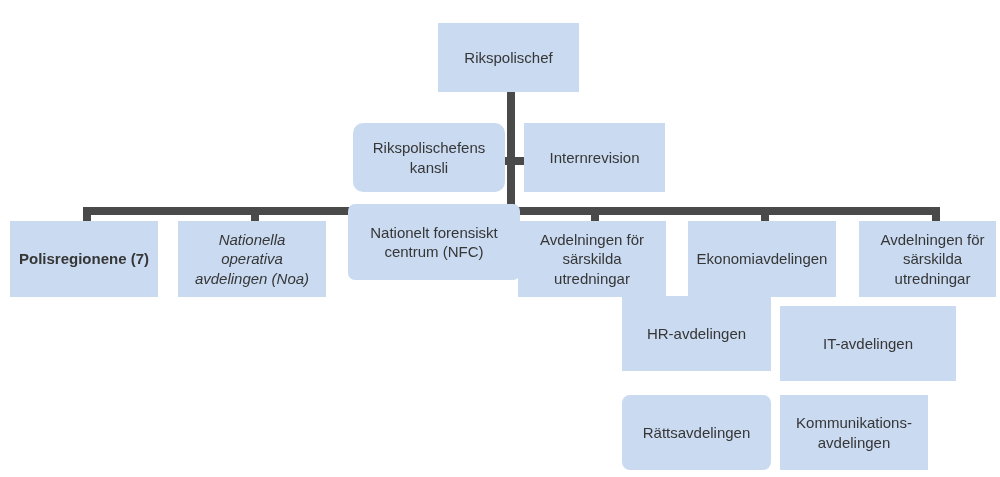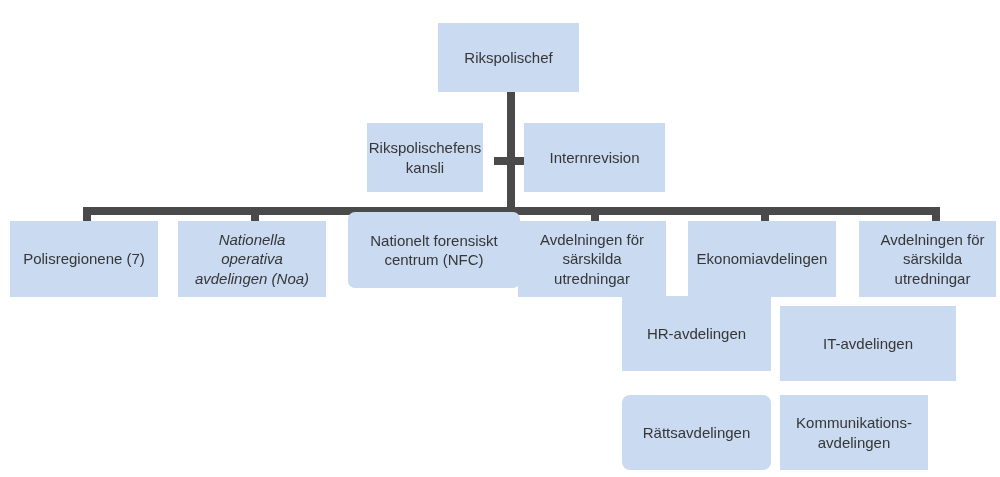--- a/index.html
+++ b/index.html
@@ -37,7 +37,7 @@
   }
   
   .n-root   { left: 430px; top: 15px;  width: 141px; height: 69px; }
-  .n-kansli { left: 359px; top: 115px; width: 116px; height: 69px; }
+  .n-kansli { left: 345px; top: 115px; width: 152px; height: 69px; border-radius: 10px; }
   .n-intern { left: 516px; top: 115px; width: 141px; height: 69px; }
   .n-d0 { left: 2px;   top: 213px; width: 148px; height: 76px; }
   .n-d1 { left: 170px; top: 213px; width: 148px; height: 76px; font-style: italic; }

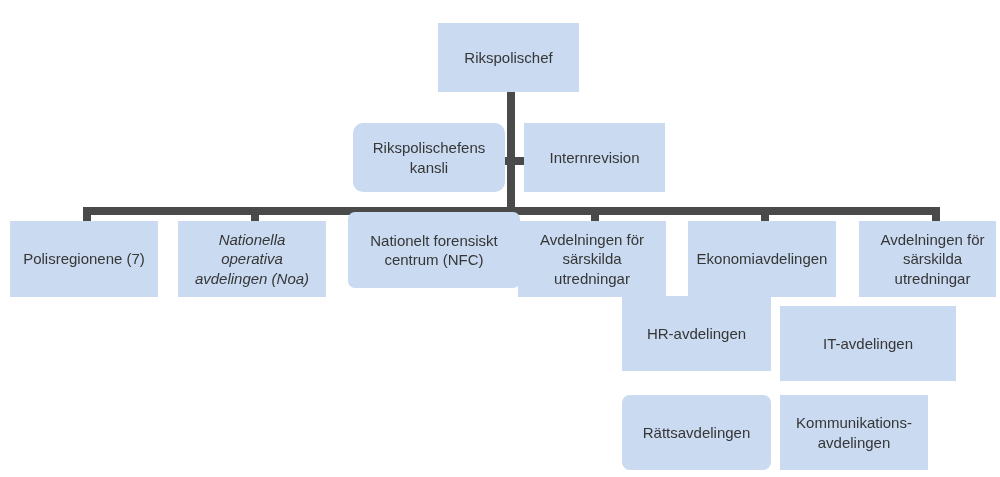--- a/index.html
+++ b/index.html
@@ -41,7 +41,7 @@
   .n-intern { left: 516px; top: 115px; width: 141px; height: 69px; }
   .n-d0 { left: 2px;   top: 213px; width: 148px; height: 76px; }
   .n-d1 { left: 170px; top: 213px; width: 148px; height: 76px; font-style: italic; }
-  .n-d2 { left: 340px; top: 204px; width: 172px; height: 76px; border-radius: 7px; }
+  .n-d2 { left: 340px; top: 196px; width: 172px; height: 76px; border-radius: 7px; }
   .n-d3 { left: 510px; top: 213px; width: 148px; height: 76px; }
   .n-d4 { left: 680px; top: 213px; width: 148px; height: 76px; text-align: right; }
   .n-d5 { left: 851px; top: 213px; width: 147px; height: 76px; }

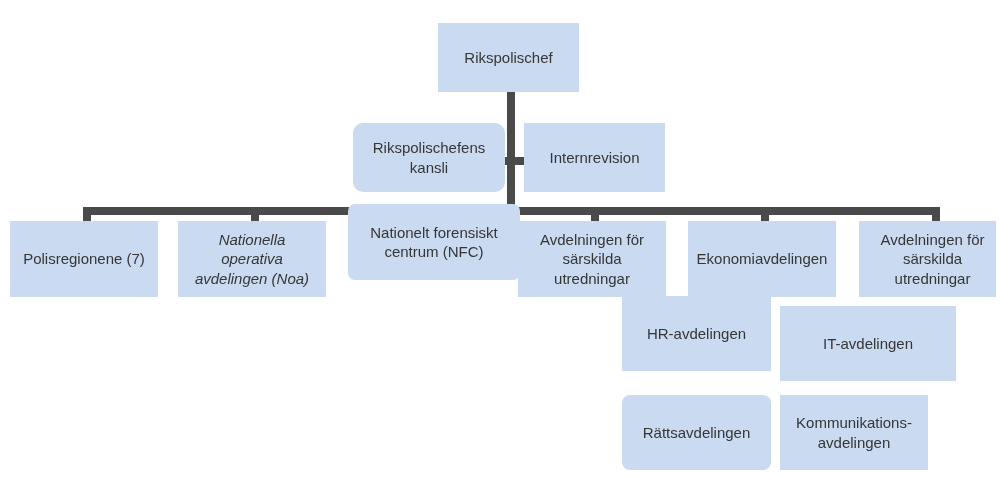--- a/index.html
+++ b/index.html
@@ -39,7 +39,7 @@
   .n-root   { left: 430px; top: 15px;  width: 141px; height: 69px; }
   .n-kansli { left: 345px; top: 115px; width: 152px; height: 69px; border-radius: 10px; }
   .n-intern { left: 516px; top: 115px; width: 141px; height: 69px; }
-  .n-d0 { left: 2px;   top: 213px; width: 148px; height: 76px; }
+  .n-d0 { left: 2px;   top: 213px; width: 148px; height: 76px; font-weight: bold; }
   .n-d1 { left: 170px; top: 213px; width: 148px; height: 76px; font-style: italic; }
   .n-d2 { left: 340px; top: 196px; width: 172px; height: 76px; border-radius: 7px; }
   .n-d3 { left: 510px; top: 213px; width: 148px; height: 76px; }

